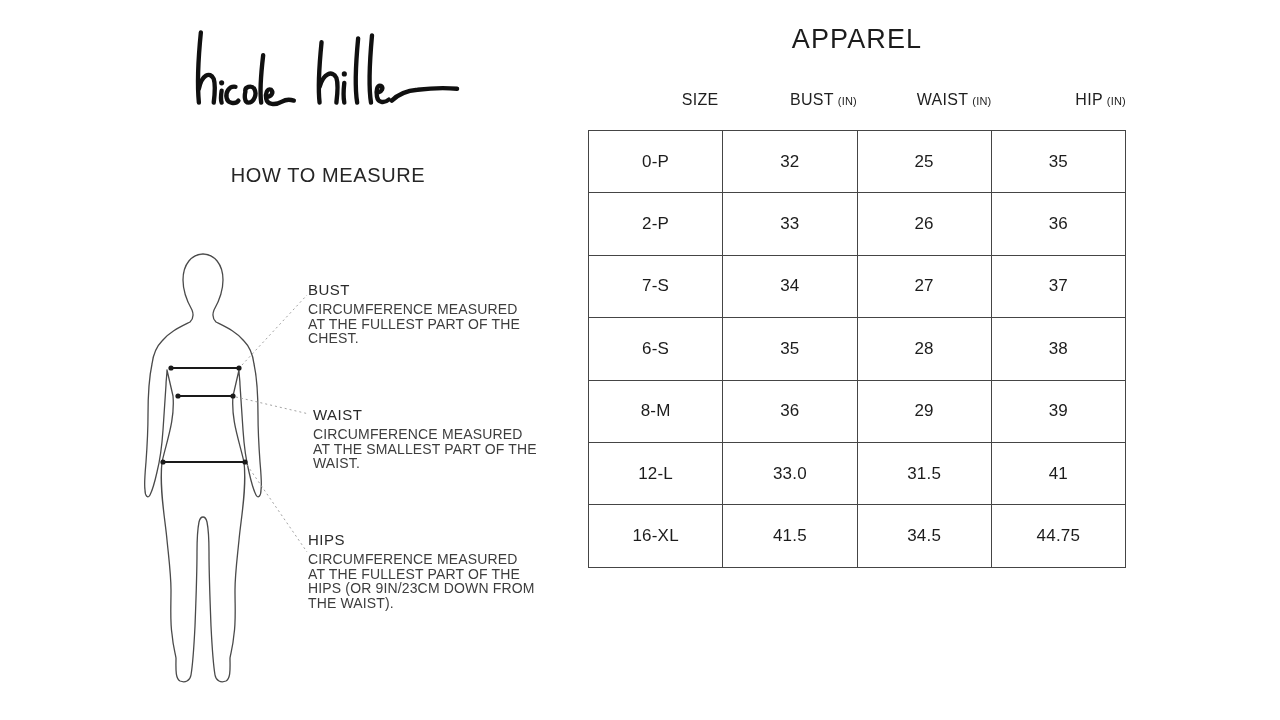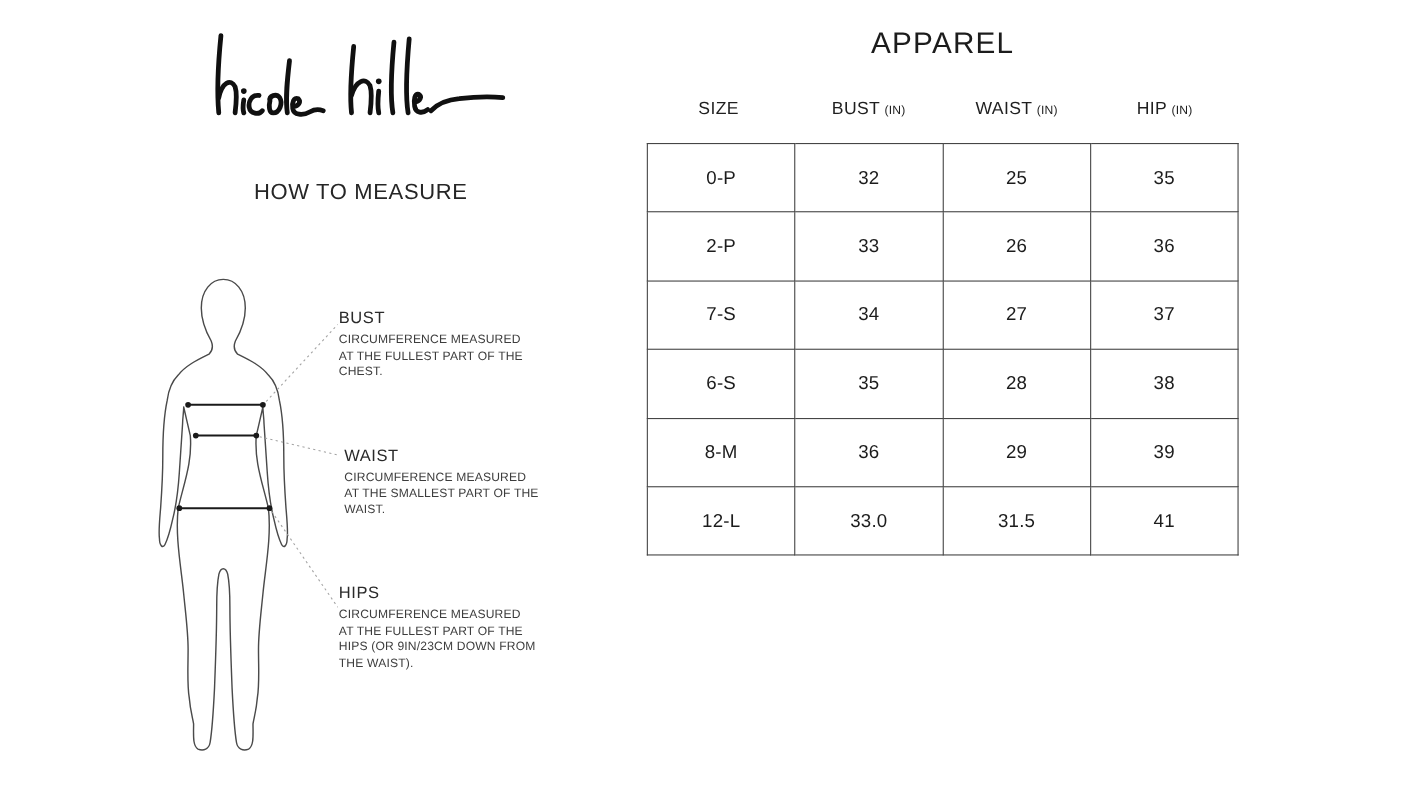--- a/index.html
+++ b/index.html
@@ -30,7 +30,7 @@
     font-size:27px;letter-spacing:1.1px;color:#1c1c1c;font-weight:400;
   }
   #table-headers{left:588px;top:91px;width:538px;display:flex;}
-  .th{flex:1;text-align:center;font-size:16px;color:#1f1f1f;letter-spacing:0.3px;}
+  .th{flex:1;text-align:right;font-size:16px;color:#1f1f1f;letter-spacing:0.3px;}
   .th .unit{font-size:11px;margin-left:4px;letter-spacing:0.2px;}
 
   #size-table{

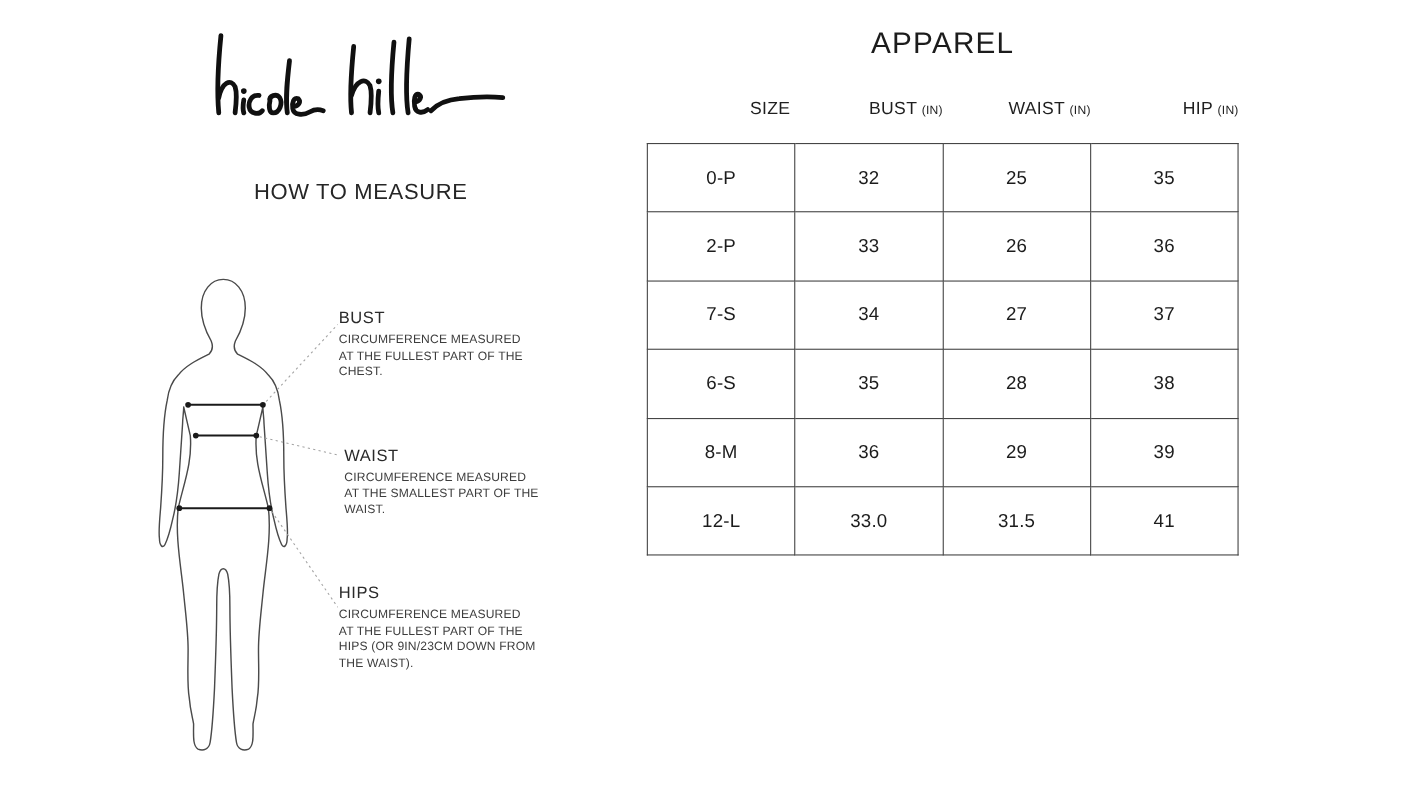--- a/index.html
+++ b/index.html
@@ -19,7 +19,7 @@
 
   .anno{position:absolute;width:235px;}
   .anno-label{font-size:15px;color:#2a2a2a;letter-spacing:0.5px;margin-bottom:4px;}
-  .anno-line{font-size:11px;line-height:14.6px;color:#3d3d3d;letter-spacing:0.15px;}
+  .anno-line{font-size:14px;line-height:14.6px;color:#3d3d3d;letter-spacing:0.15px;}
   #anno-bust{left:308px;top:281px;}
   #anno-waist{left:313px;top:406px;}
   #anno-hips{left:308px;top:531px;}

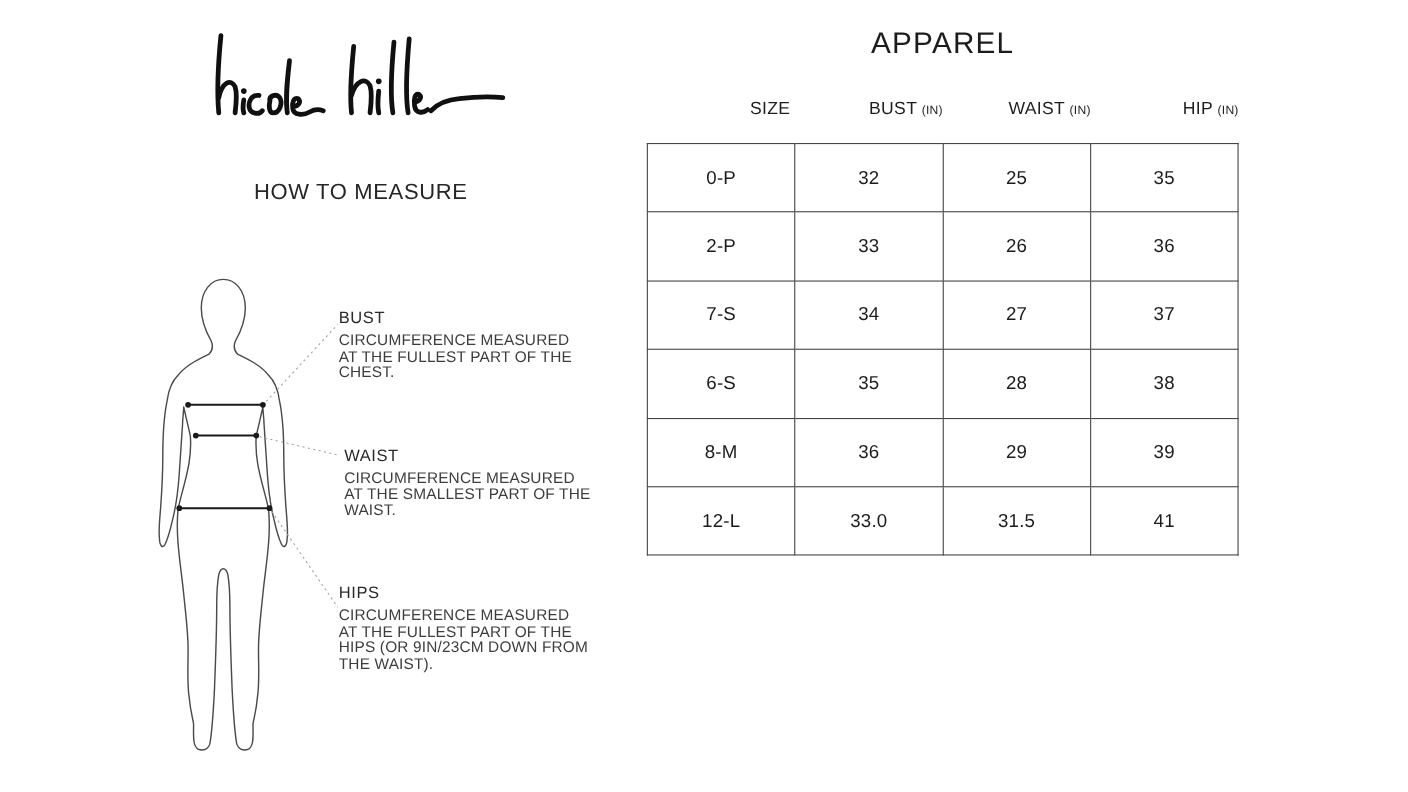--- a/index.html
+++ b/index.html
@@ -185,6 +185,12 @@
       <td>31.5</td>
       <td>41</td>
     </tr>
+    <tr>
+      <td>16-XL</td>
+      <td>41.5</td>
+      <td>34.5</td>
+      <td>44.75</td>
+    </tr>
   </tbody>
 </table>
 

